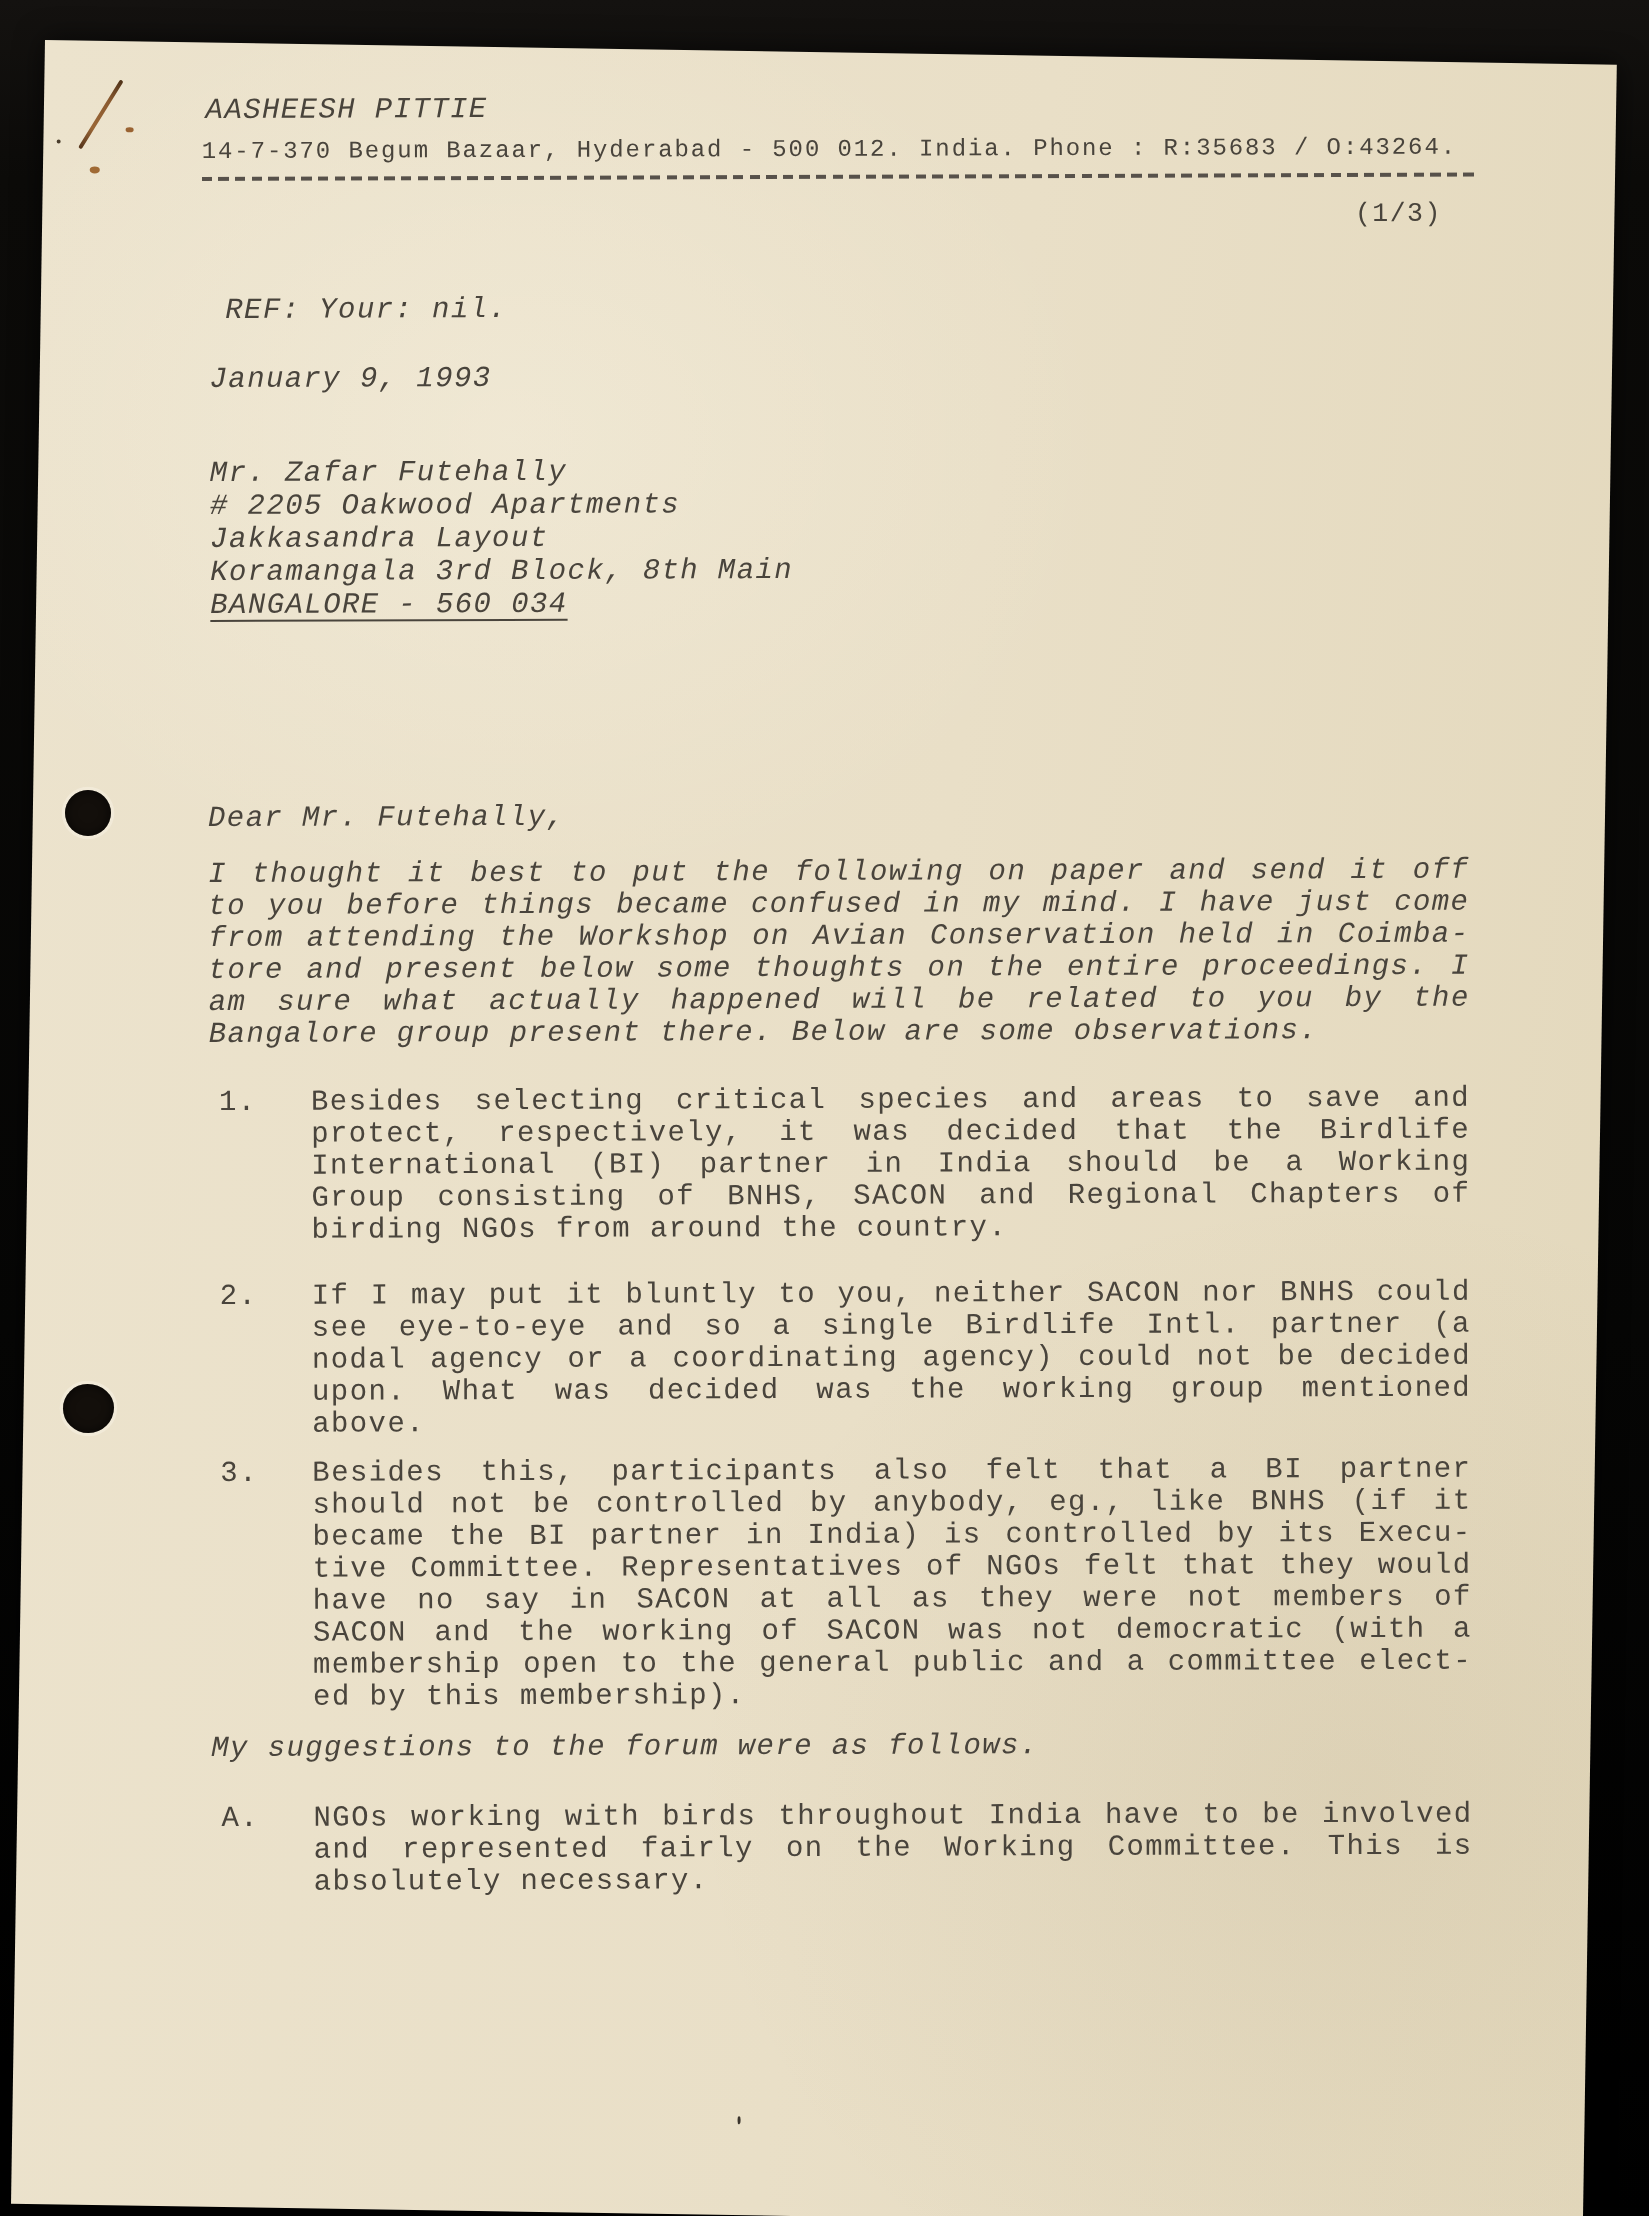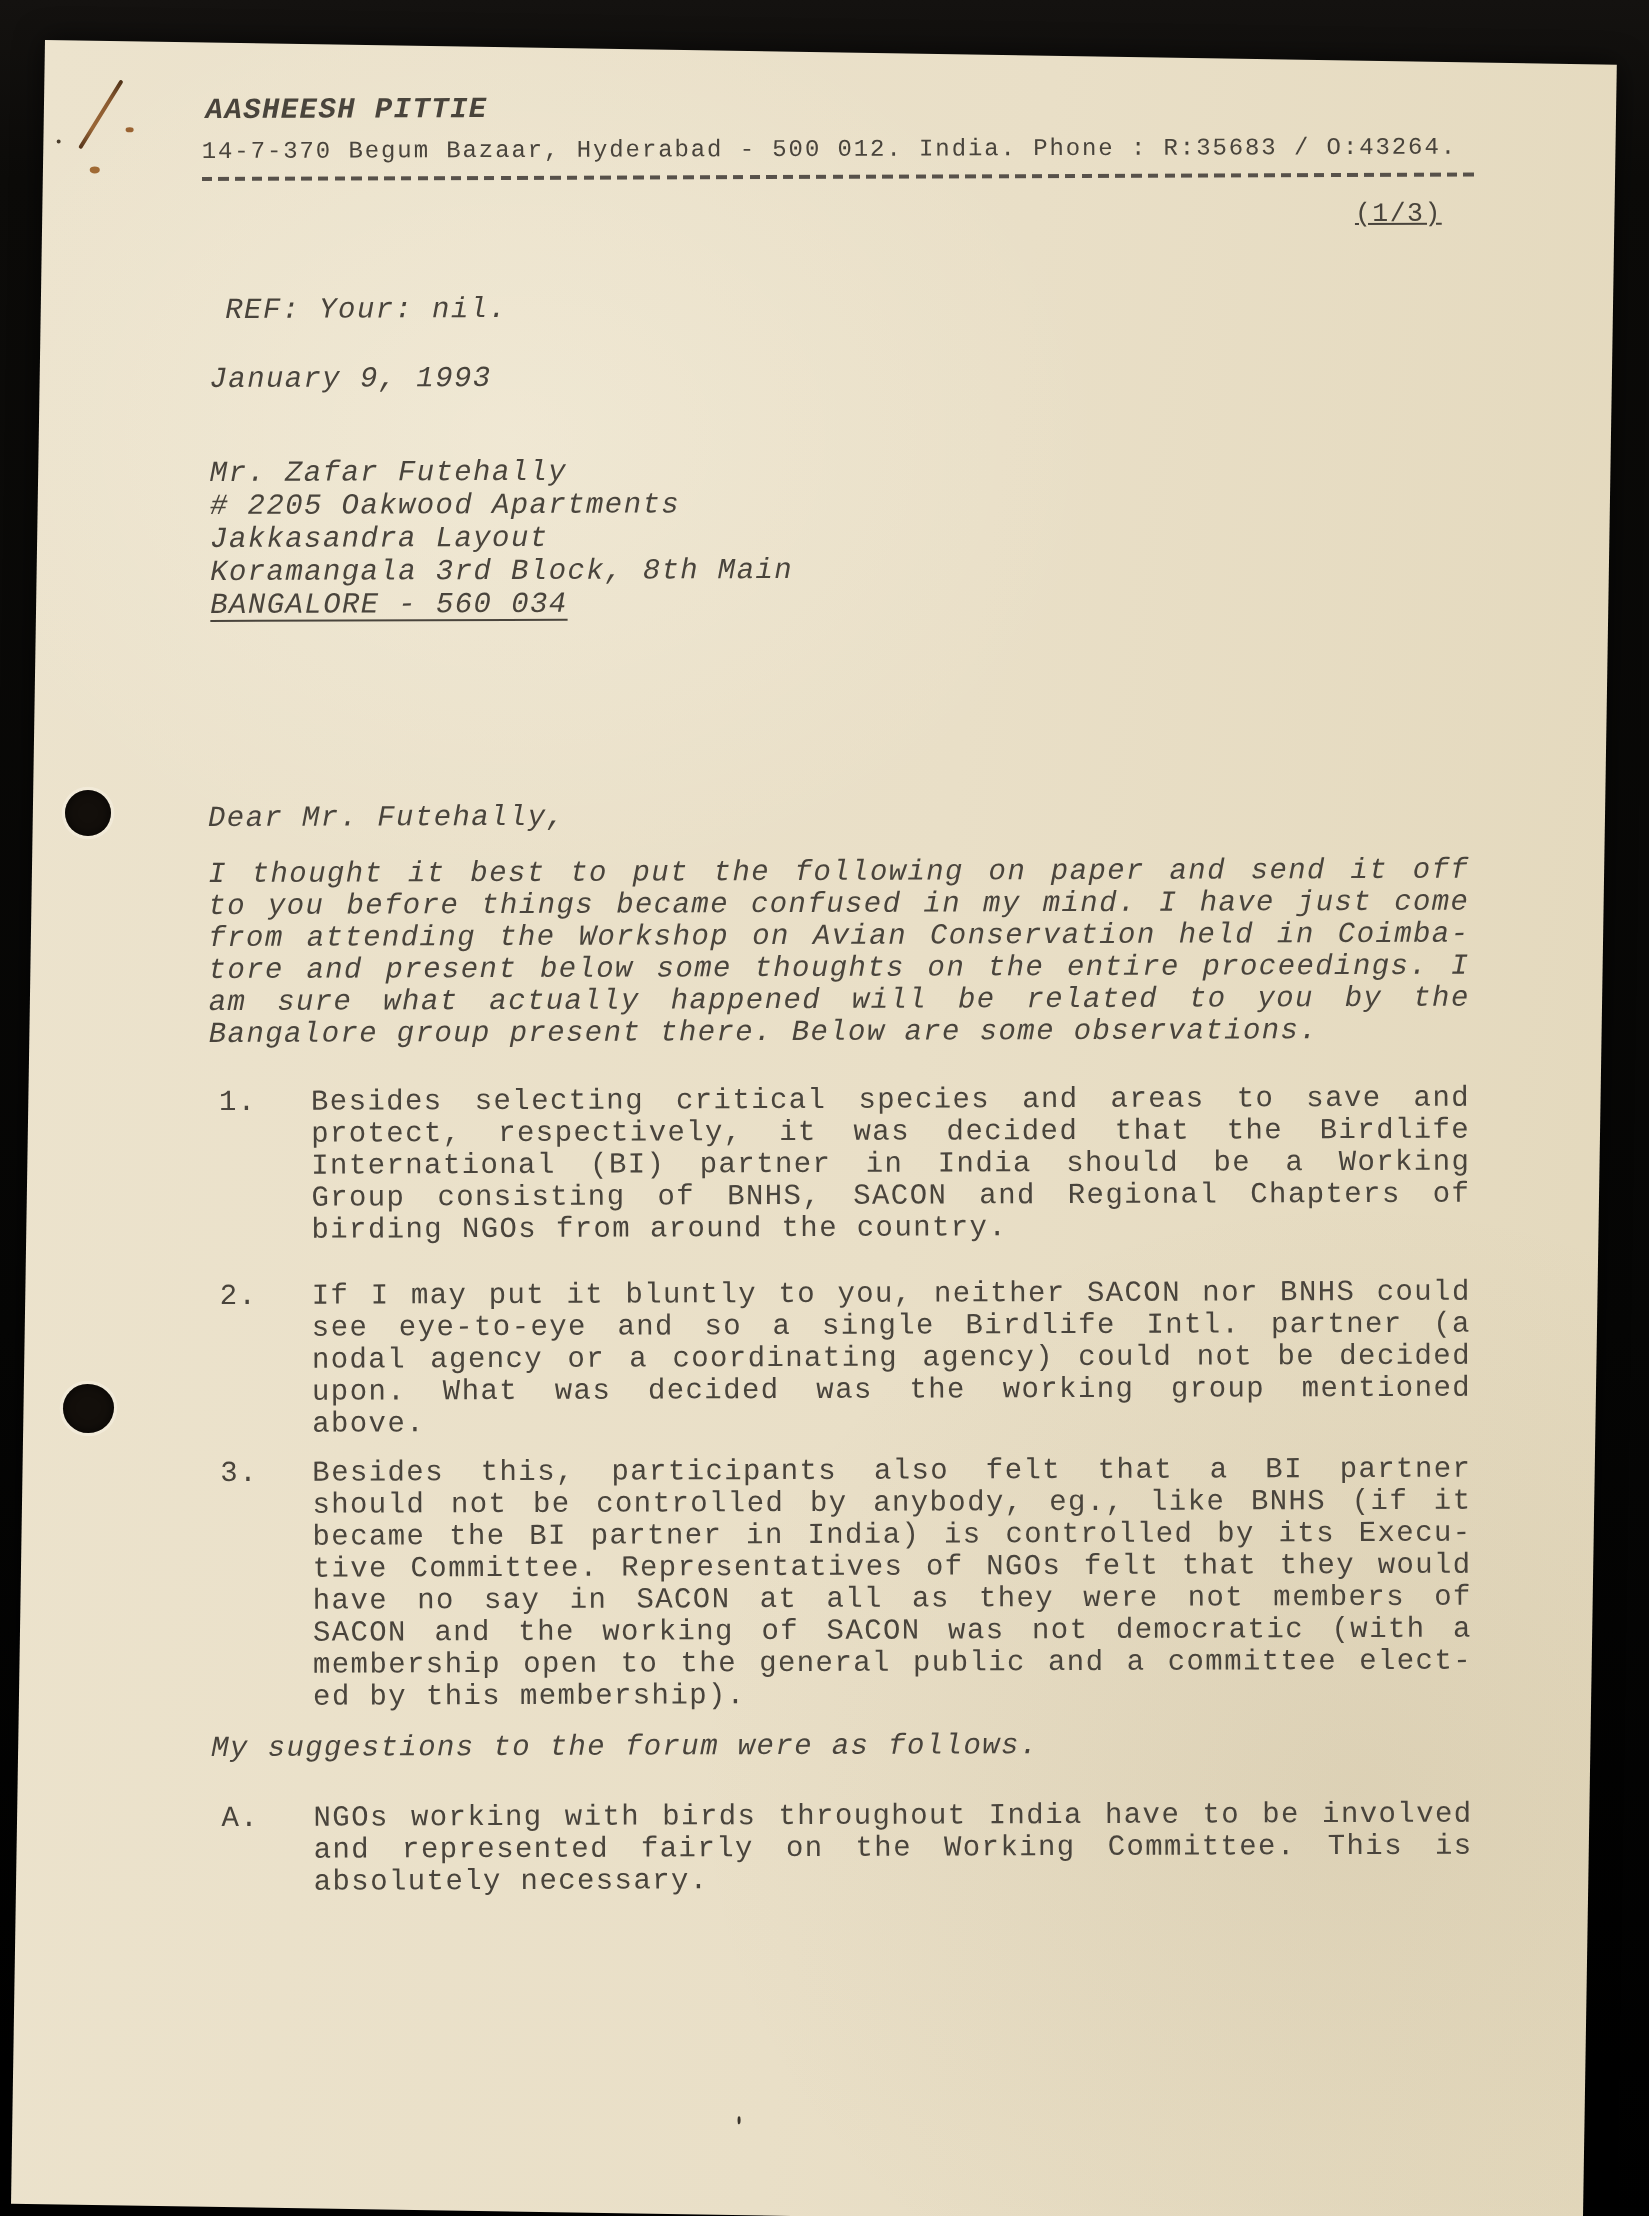--- a/index.html
+++ b/index.html
@@ -49,7 +49,7 @@
 
 <div class="content">
 
-  <div class="t it" style="left:206px;top:95px;font-weight:bold;">AASHEESH PITTIE</div>
+  <div class="t it" style="left:206px;top:95px;">AASHEESH PITTIE</div>
   <div class="t sm" style="left:202px;top:136px;">14-7-370 Begum Bazaar, Hyderabad - 500 012. India. Phone : R:35683 / O:43264.</div>
   <div class="rule"></div>
   <div class="t" style="left:1355px;top:202px;font-size:26.6px;text-decoration:underline;">(1/3)</div>

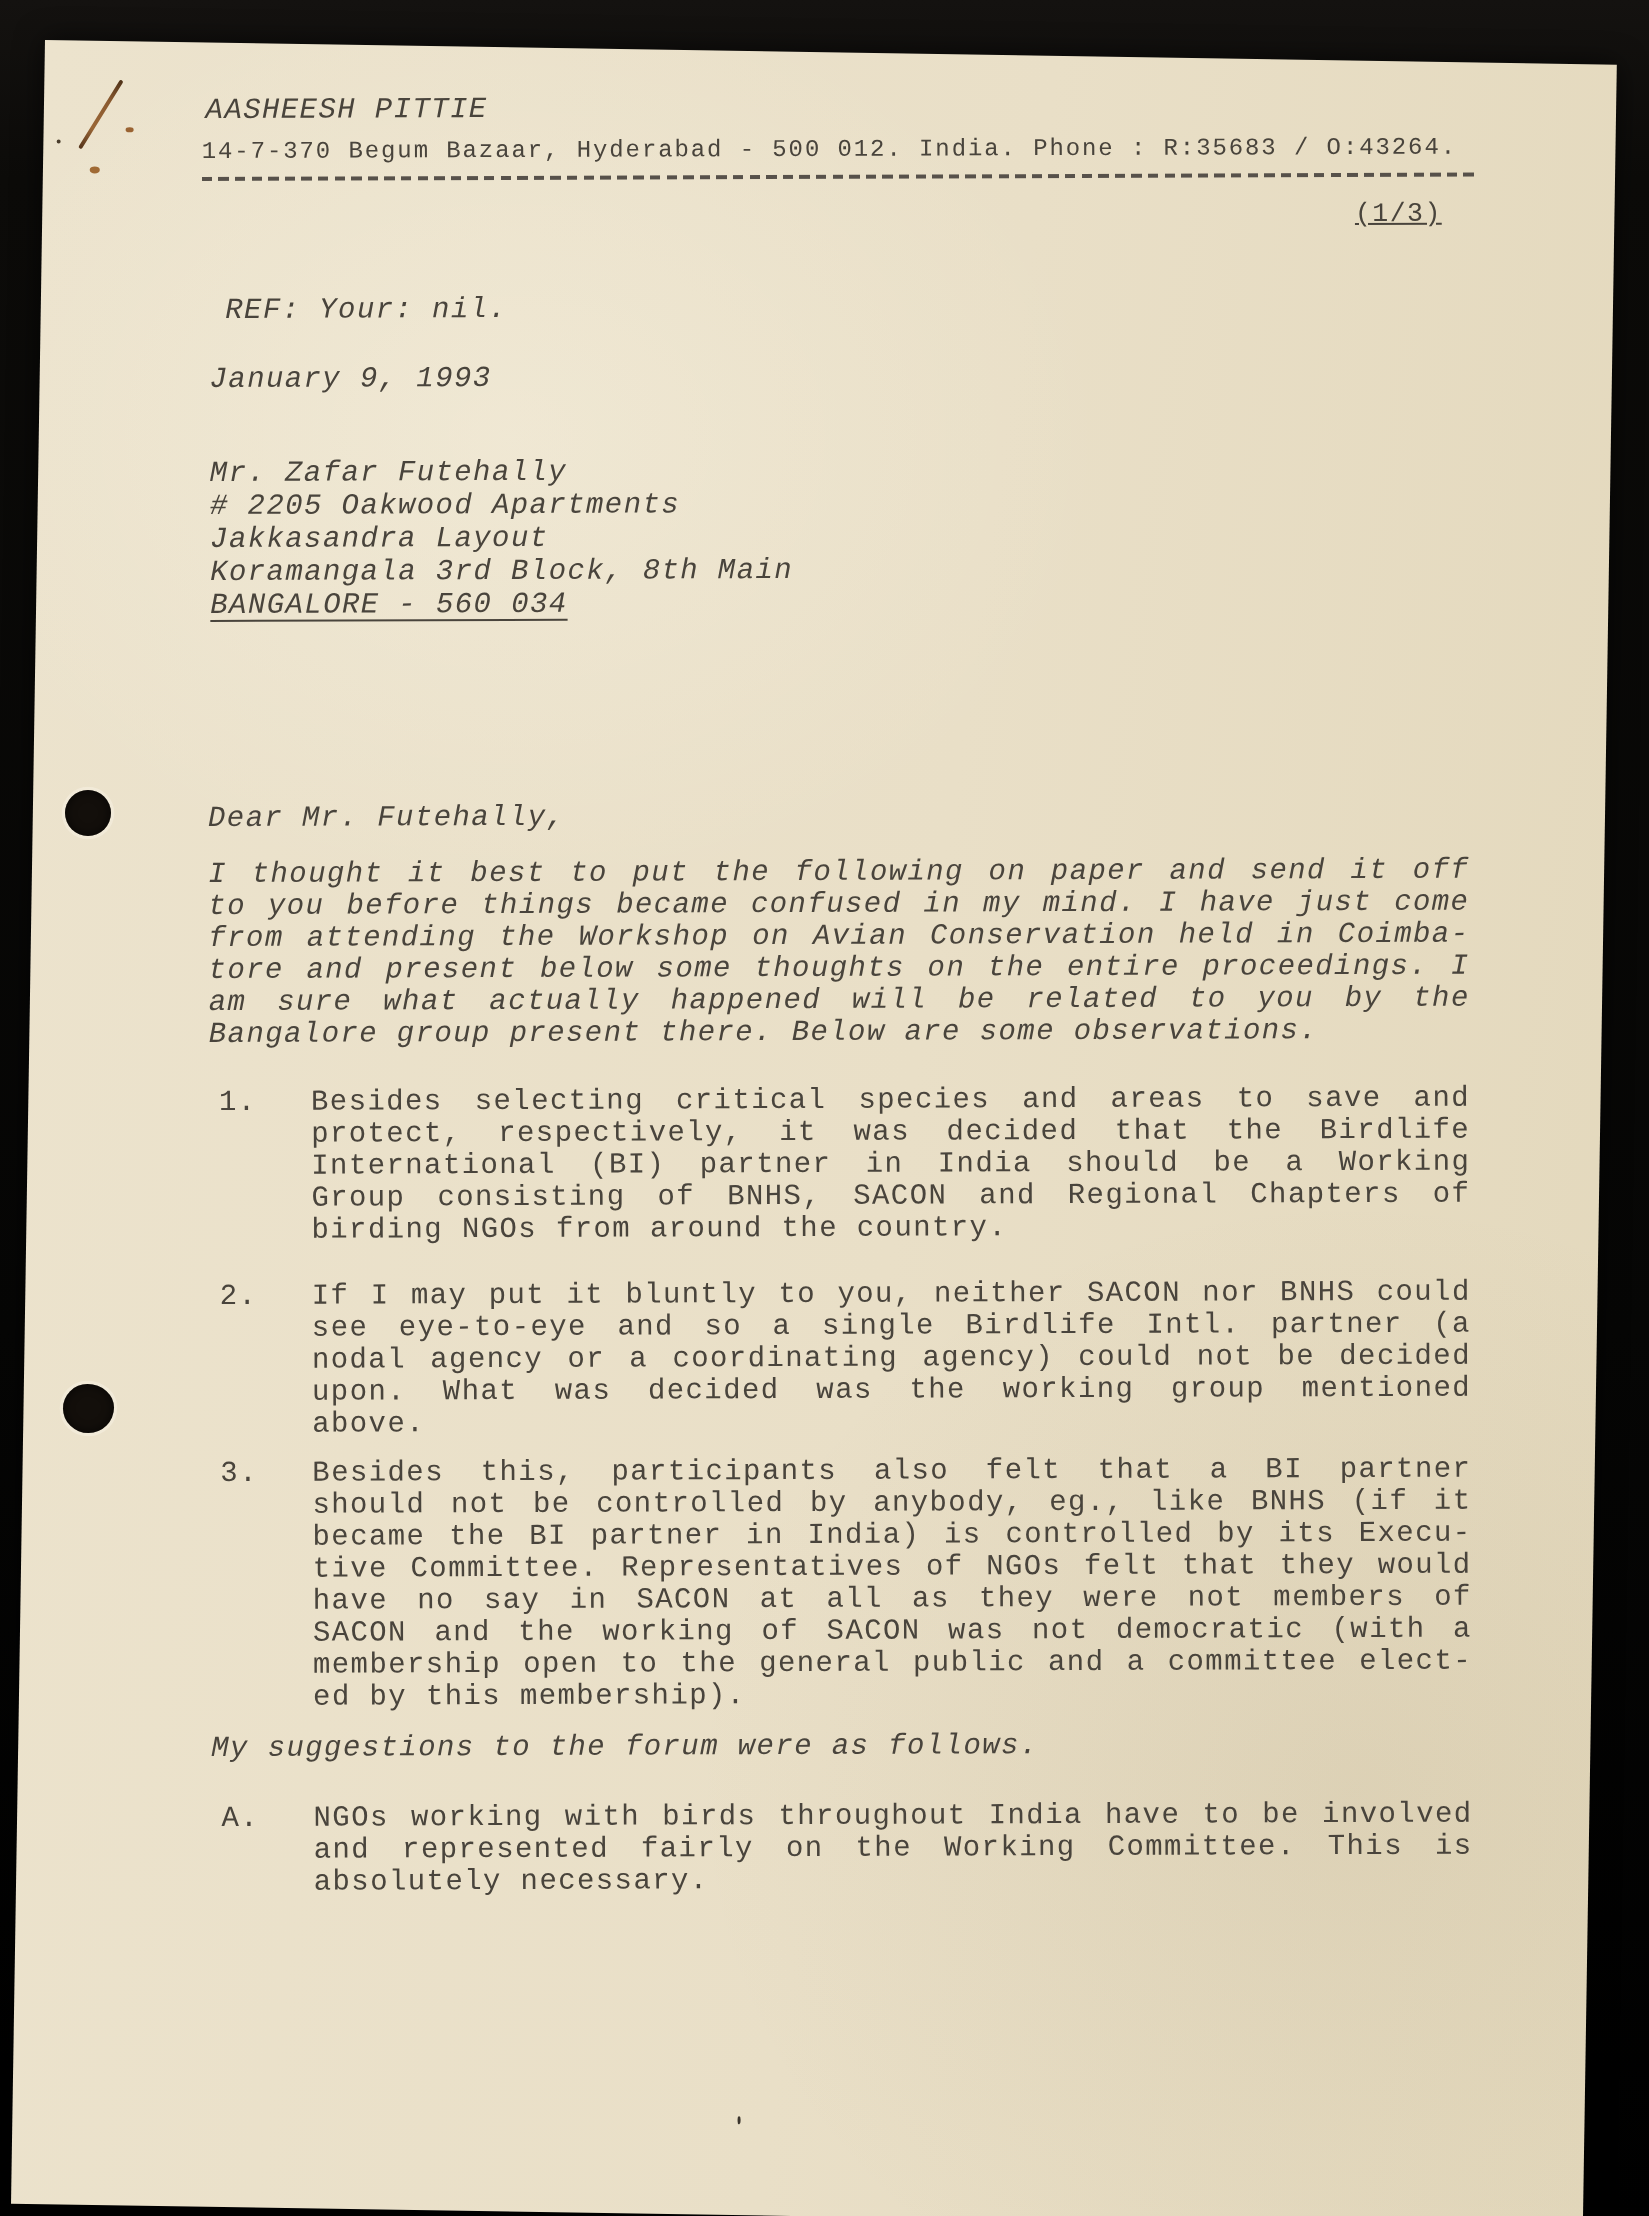--- a/index.html
+++ b/index.html
@@ -52,7 +52,7 @@
   <div class="t it" style="left:206px;top:95px;">AASHEESH PITTIE</div>
   <div class="t sm" style="left:202px;top:136px;">14-7-370 Begum Bazaar, Hyderabad - 500 012. India. Phone : R:35683 / O:43264.</div>
   <div class="rule"></div>
-  <div class="t" style="left:1355px;top:202px;font-size:26.6px;text-decoration:underline;">(1/3)</div>
+  <div class="t" style="left:1355px;top:202px;font-size:26.6px;">(1/3)</div>
 
   <div class="t it" style="left:209px;top:295px;margin-left:16px;">REF: Your: nil.</div>
   <div class="t it" style="left:209px;top:364px;">January 9, 1993</div>

